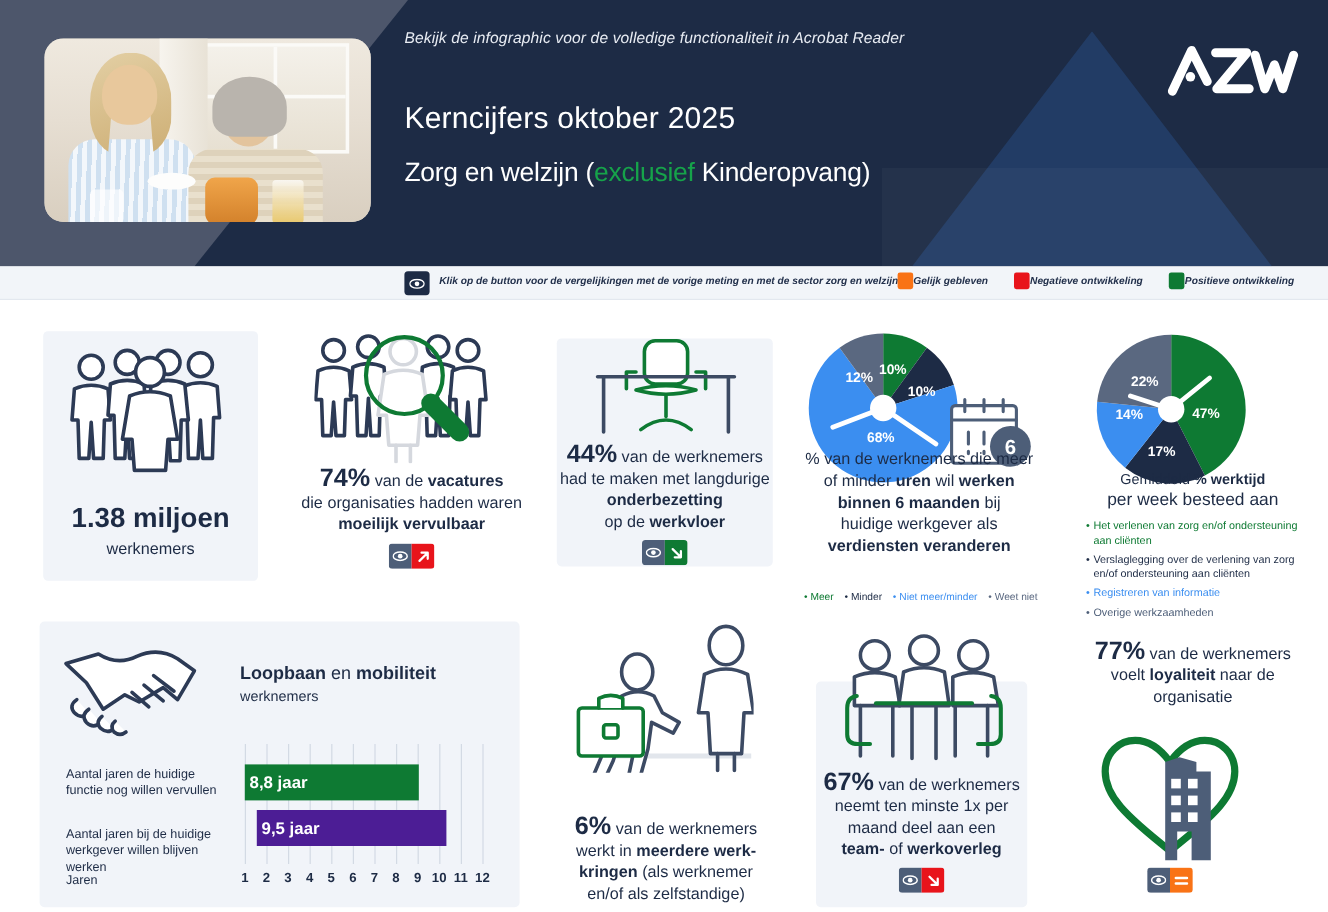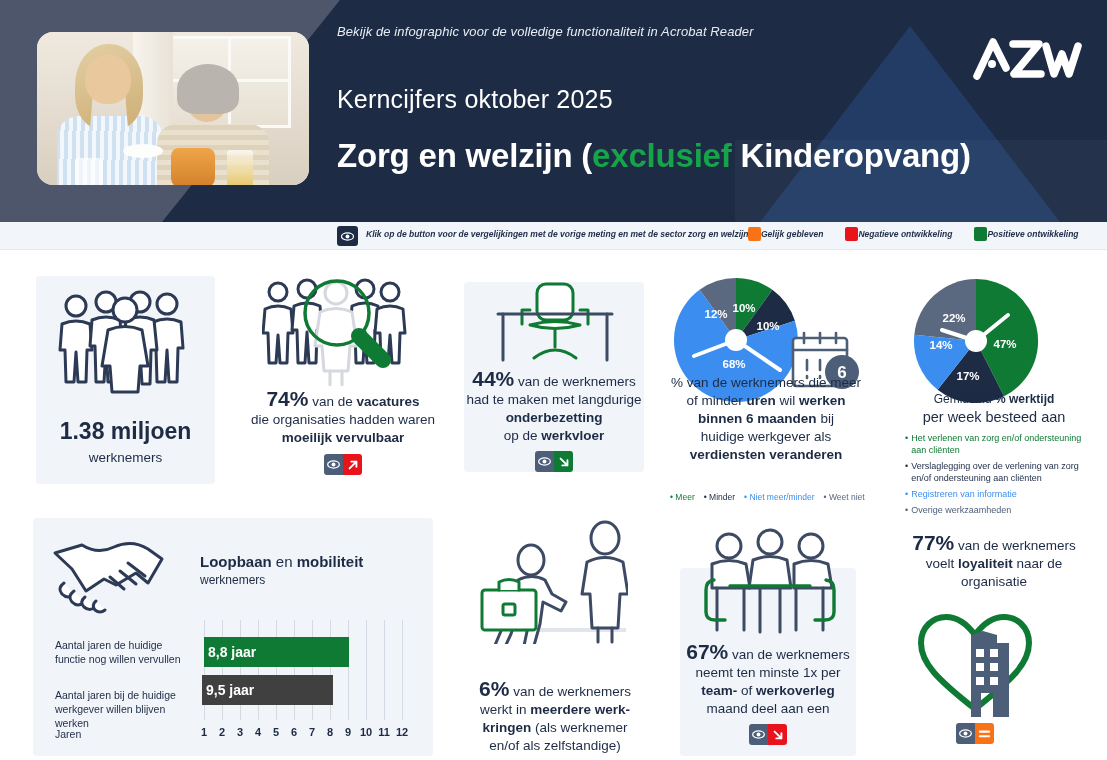--- a/index.html
+++ b/index.html
@@ -70,8 +70,8 @@
     color:#ffffff; font-size:25px; font-weight:400; letter-spacing:.2px;
   }
   .hdr-title {
-    position:absolute; left:337px; top:137px;
-    color:#ffffff; font-size:33px; font-weight:700; letter-spacing:-.2px; white-space:nowrap;
+    position:absolute; left:337px; top:131px;
+    color:#ffffff; font-size:22px; font-weight:400; letter-spacing:-.2px; white-space:nowrap;
   }
   .hdr-title .accent { color:#16a34a; }
   .azw-logo {

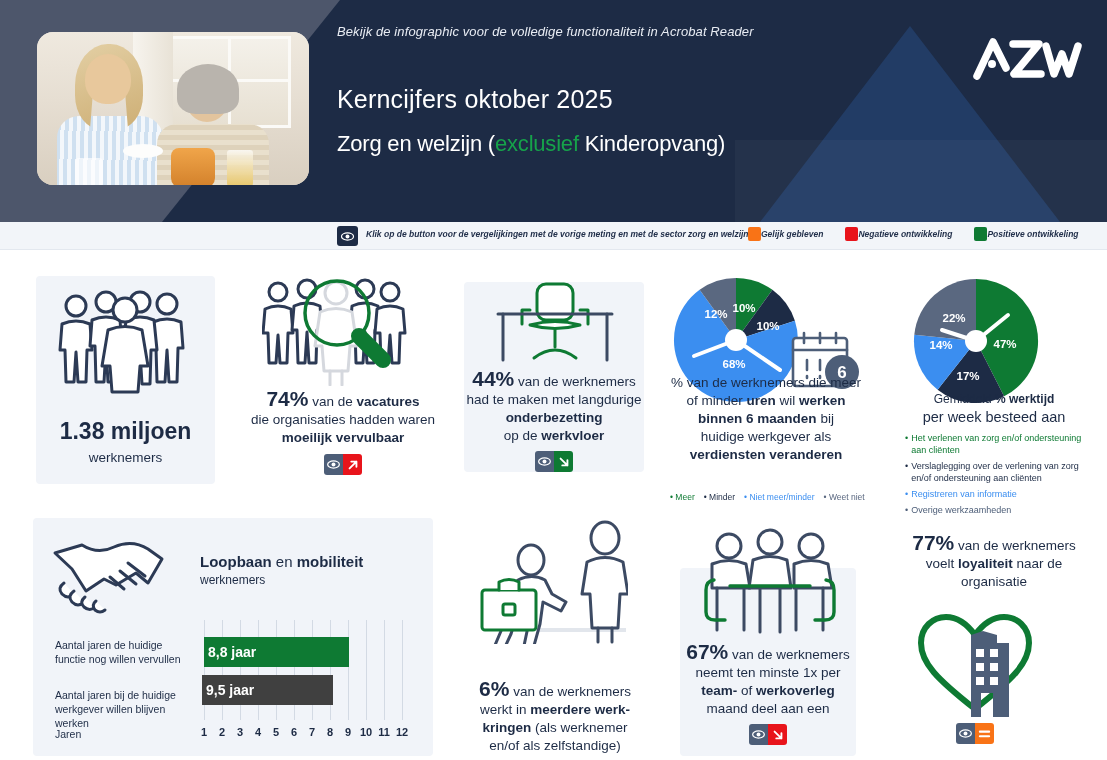--- a/index.html
+++ b/index.html
@@ -445,7 +445,7 @@
       <span>8,8 jaar</span>
     </div>
 
-    <div class="bar" style="left:3px; top:55px; width:131px; background:#404040;">
+    <div class="bar" style="left:15px; top:55px; width:158px; background:#4c1d95;">
       <span>9,5 jaar</span>
     </div>
   </div>

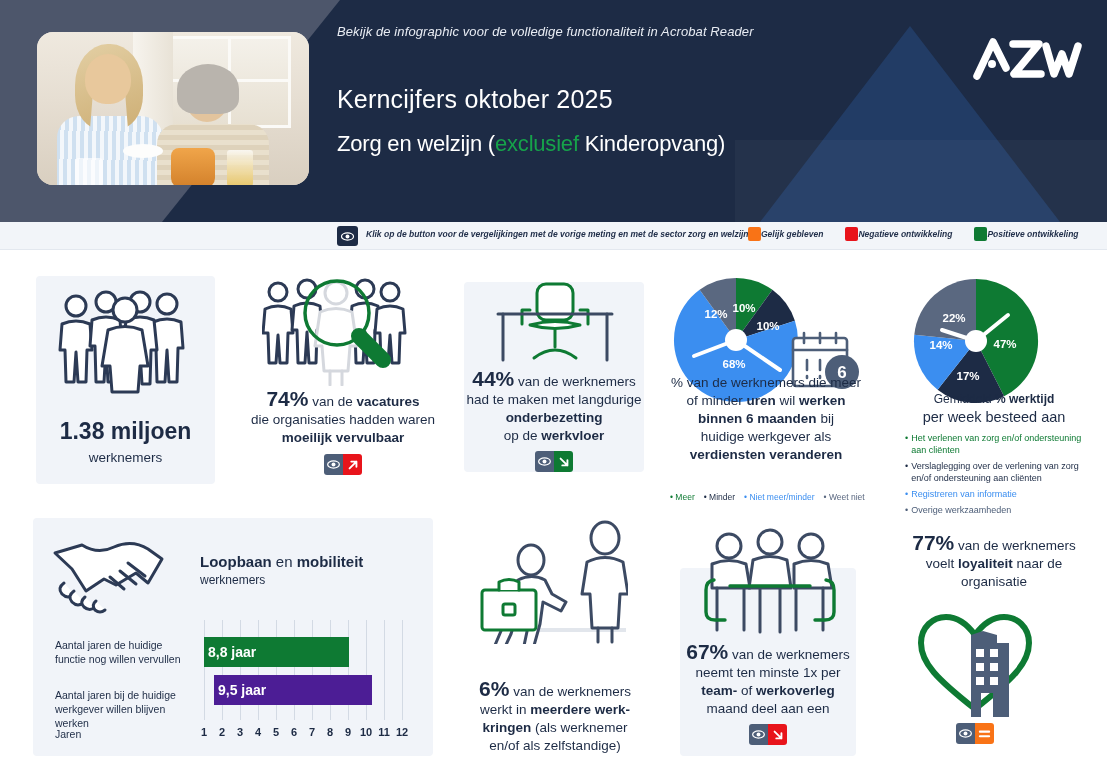--- a/index.html
+++ b/index.html
@@ -530,10 +530,10 @@
       <span class="big">67%</span><span> van de werknemers</span>
     </div>
     <div class="ln">neemt ten minste 1x per</div>
+    <div class="ln">maand deel aan een</div>
     <div class="ln">
       <span class="b">team-</span><span> of </span><span class="b">werkoverleg</span>
     </div>
-    <div class="ln">maand deel aan een</div>
     <div style="margin-top:6px;">
       <span class="badge">
         <span class="eye-half">

